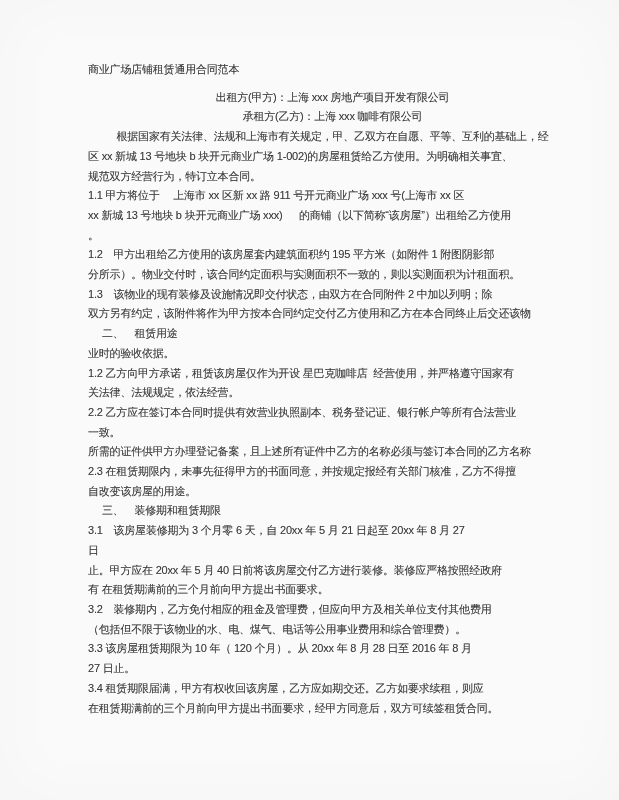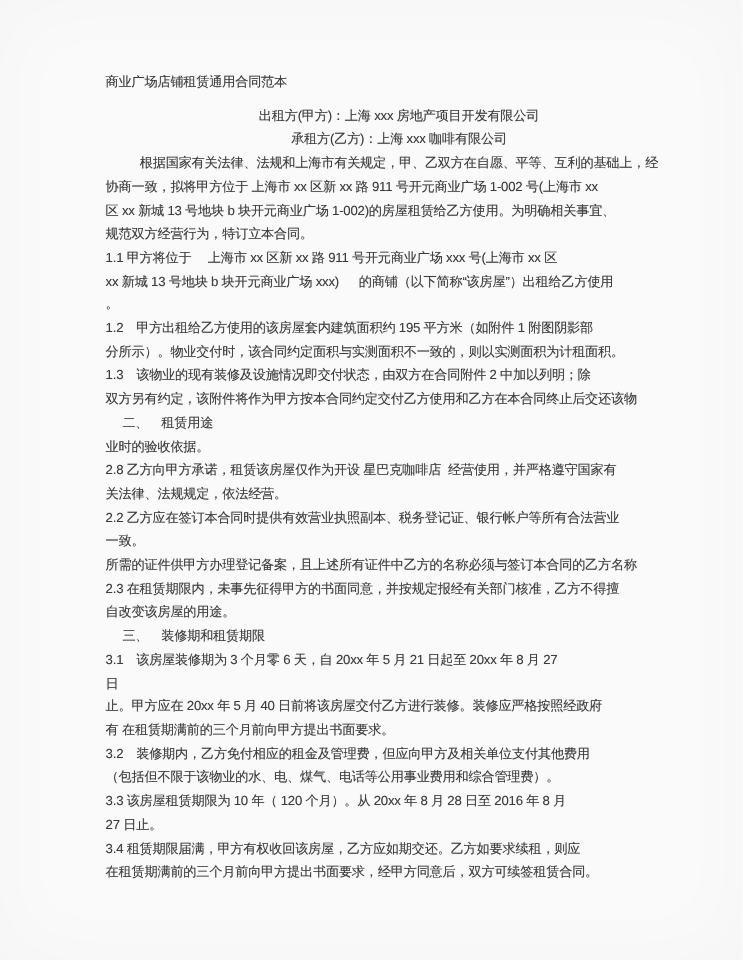--- a/index.html
+++ b/index.html
@@ -49,7 +49,6 @@
     <div class="ln ind-sm">承租方(乙方)：上海 xxx 咖啡有限公司</div>
 
     <div class="ln ind-sm">根据国家有关法律、法规和上海市有关规定，甲、乙双方在自愿、平等、互利的基础上，经</div>
-    <div class="ln">协商一致，拟将甲方位于 上海市 xx 区新 xx 路 911 号开元商业广场 1-002 号(上海市 xx</div>
     <div class="ln">区 xx 新城 13 号地块 b 块开元商业广场 1-002)的房屋租赁给乙方使用。为明确相关事宜、</div>
     <div class="ln">规范双方经营行为，特订立本合同。</div>
 

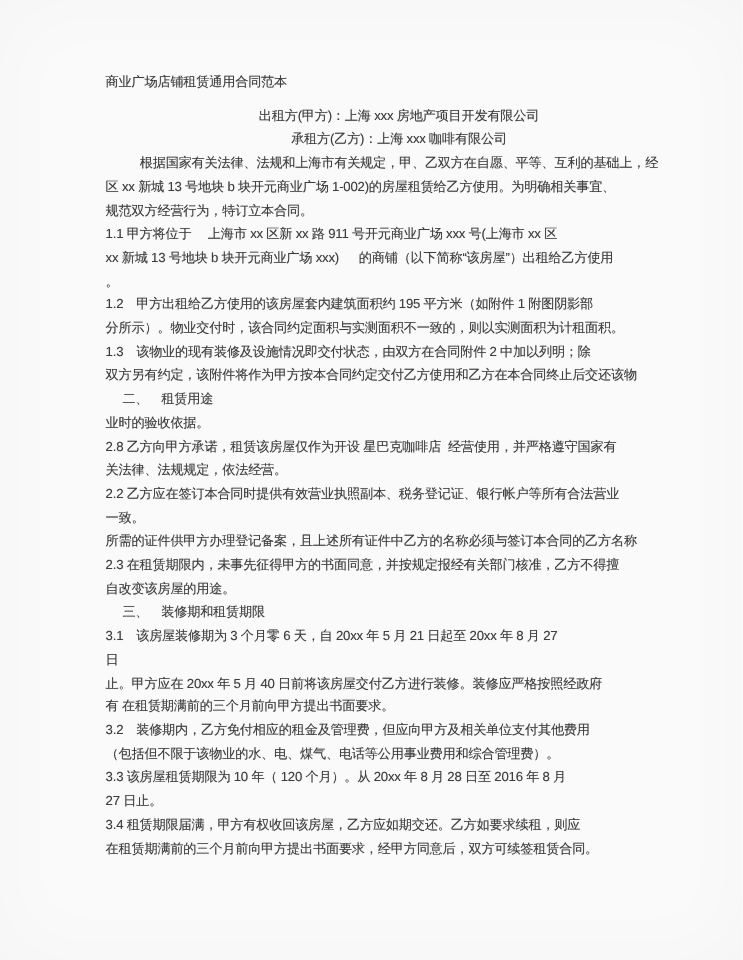--- a/index.html
+++ b/index.html
@@ -62,7 +62,7 @@
     <div class="ln ind-md">二、　租赁用途</div>
 
     <div class="ln">业时的验收依据。</div>
-    <div class="ln">2.8 乙方向甲方承诺，租赁该房屋仅作为开设 星巴克咖啡店  经营使用，并严格遵守国家有</div>
+    <div class="ln">1.2 乙方向甲方承诺，租赁该房屋仅作为开设 星巴克咖啡店  经营使用，并严格遵守国家有</div>
     <div class="ln">关法律、法规规定，依法经营。</div>
     <div class="ln">2.2 乙方应在签订本合同时提供有效营业执照副本、税务登记证、银行帐户等所有合法营业</div>
     <div class="ln">一致。</div>

